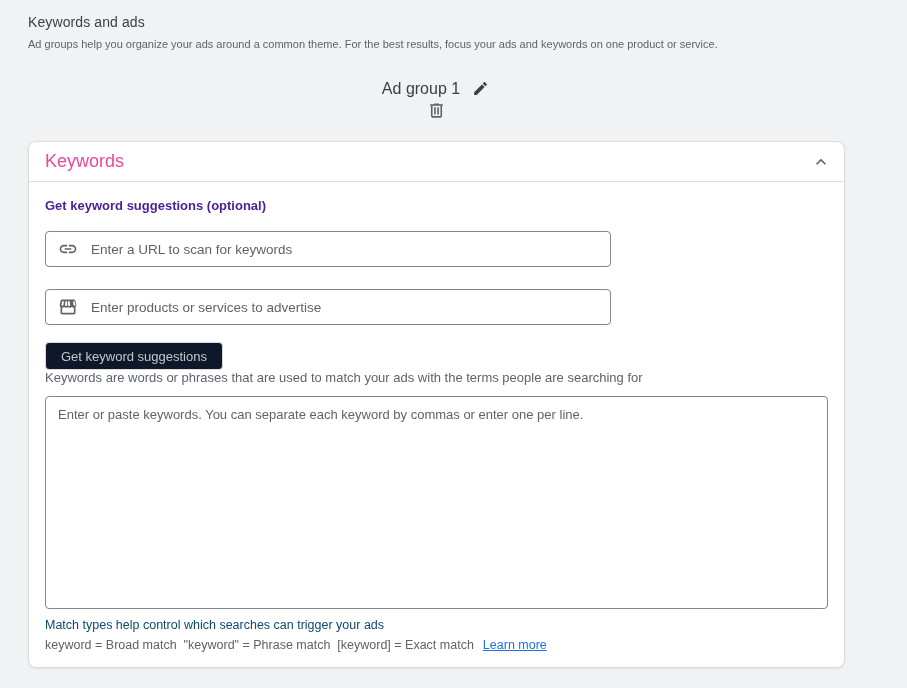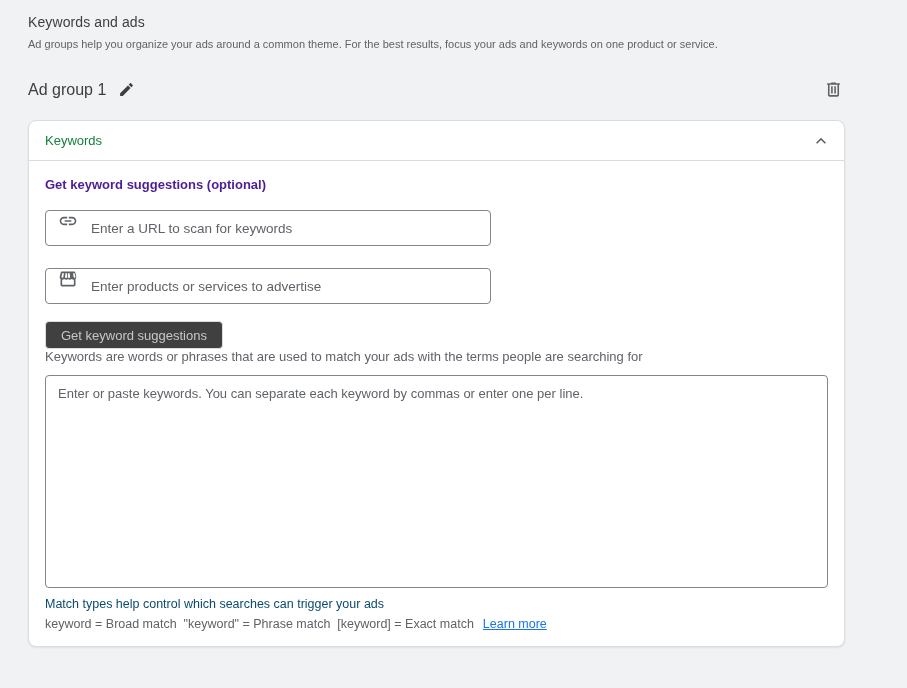--- a/index.html
+++ b/index.html
@@ -30,6 +30,7 @@
     display: flex;
     align-items: center;
     justify-content: space-between;
+    flex-direction: column;
   }
   .adgroup-left {
     display: flex;

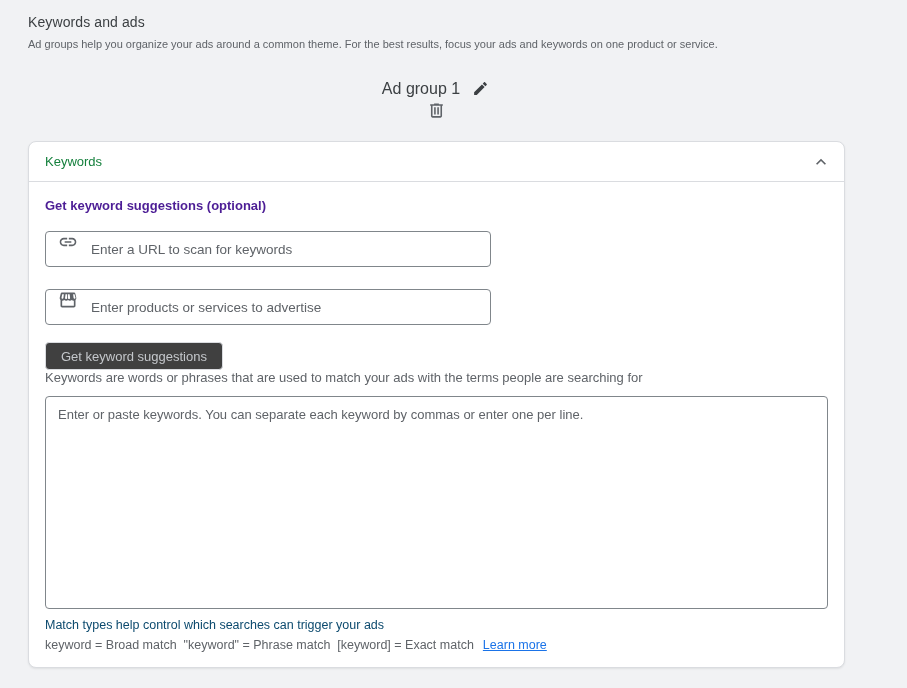--- a/index.html
+++ b/index.html
@@ -69,9 +69,9 @@
     cursor: pointer;
   }
   .card-header-title {
-    font-size: 13px;
+    font-size: 18px;
     font-weight: 400;
-    color: #15803d;
+    color: #ec4899;
   }
   .card-body { padding: 16px 16px 15px 16px; }
   .section-heading {

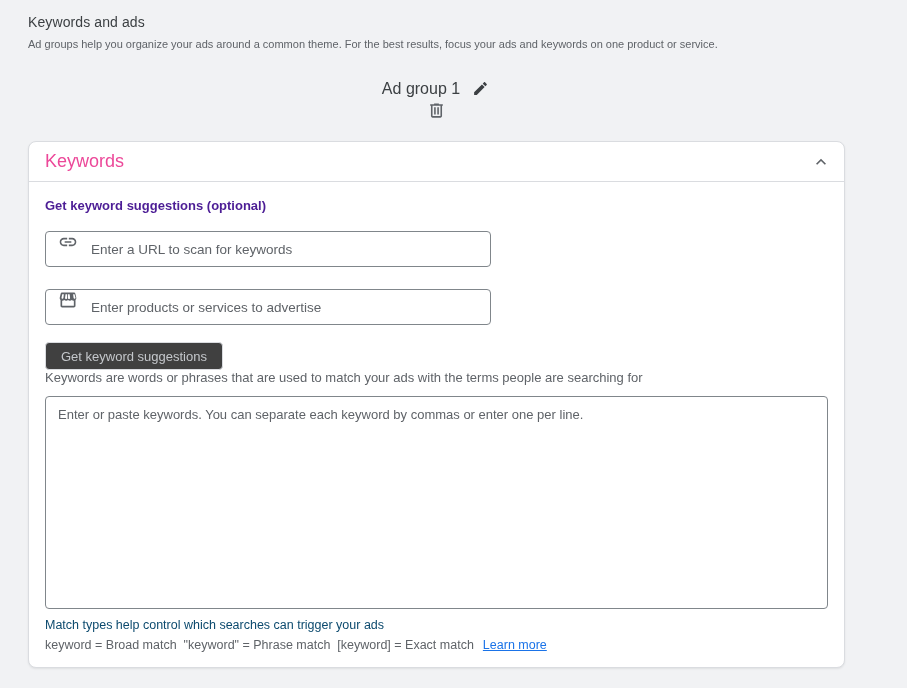--- a/index.html
+++ b/index.html
@@ -87,13 +87,13 @@
   }
   .field {
     margin-top: 18px;
-    width: 446px;
+    width: 566px;
     height: 36px;
     border: 1px solid #80868b;
     border-radius: 4px;
     background: #fff;
     display: flex;
-    align-items: flex-start;
+    align-items: center;
     padding: 0 12px;
     gap: 13px;
     color: #5f6368;

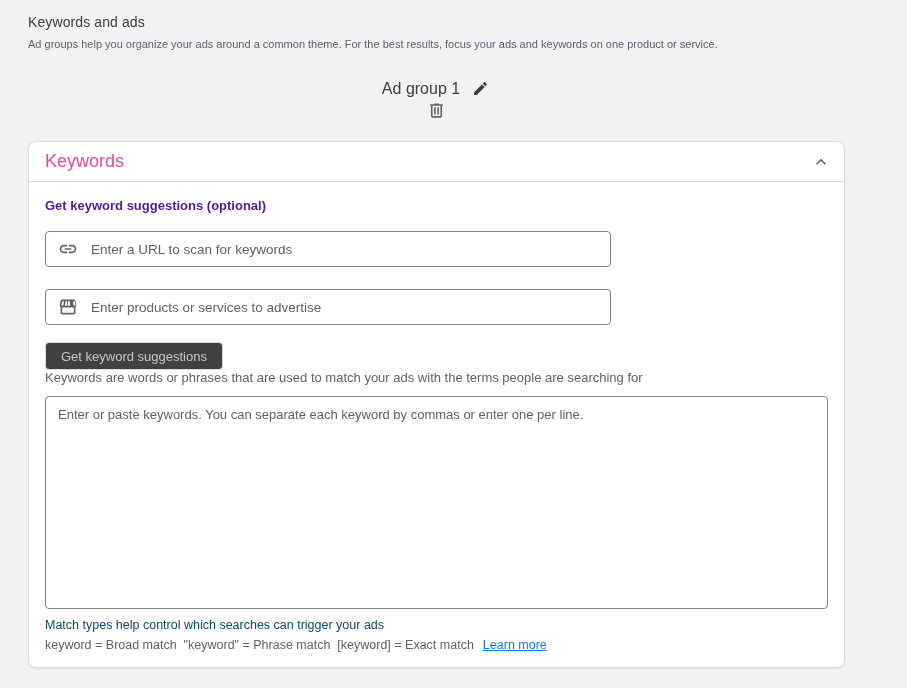--- a/index.html
+++ b/index.html
@@ -115,7 +115,7 @@
     margin-top: 17px;
     height: 28px;
     padding: 0 15px;
-    background: #404040;
+    background: #0f172a;
     border: 1px solid #dadce0;
     border-radius: 4px;
     font-family: inherit;

